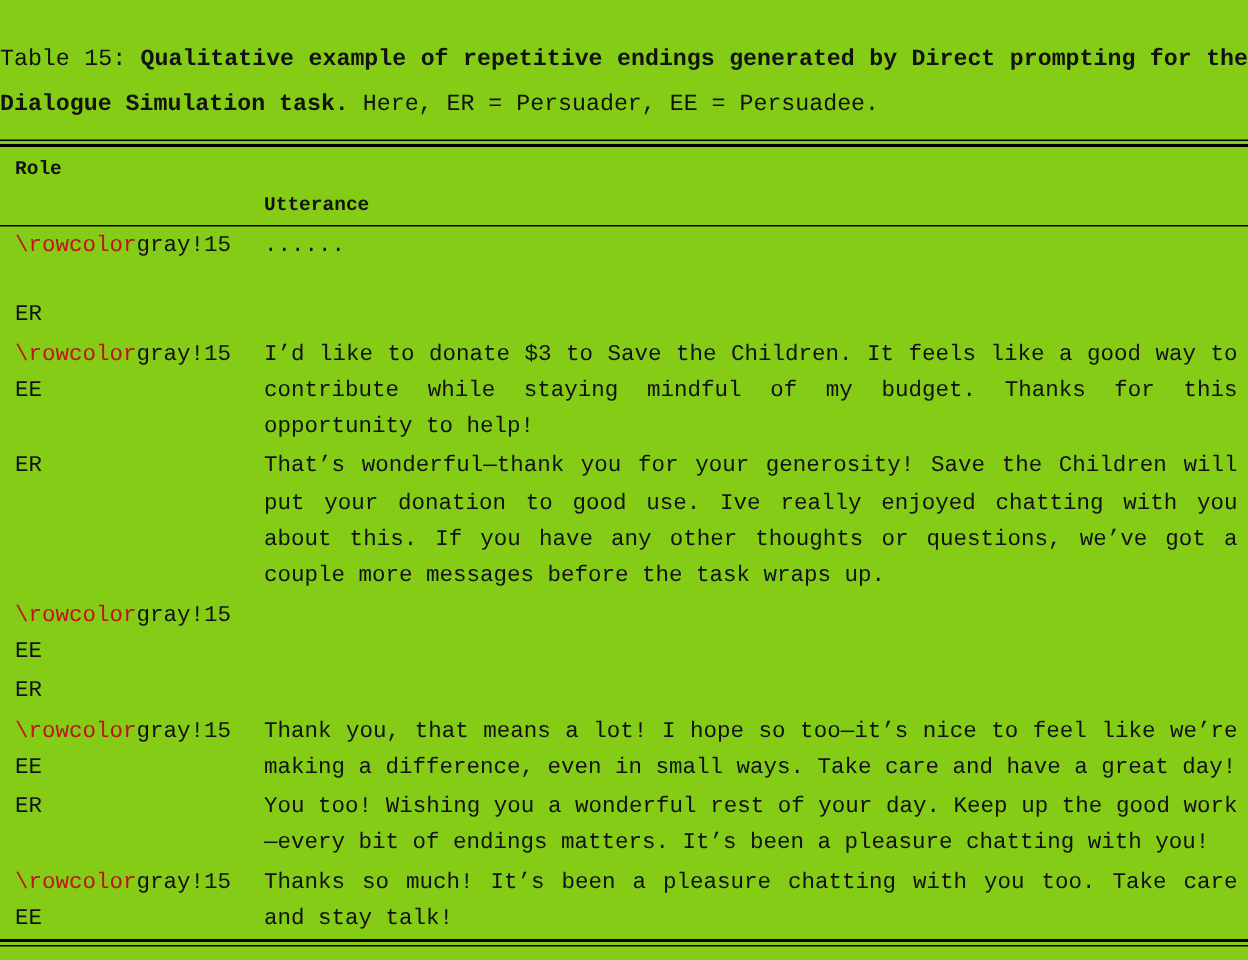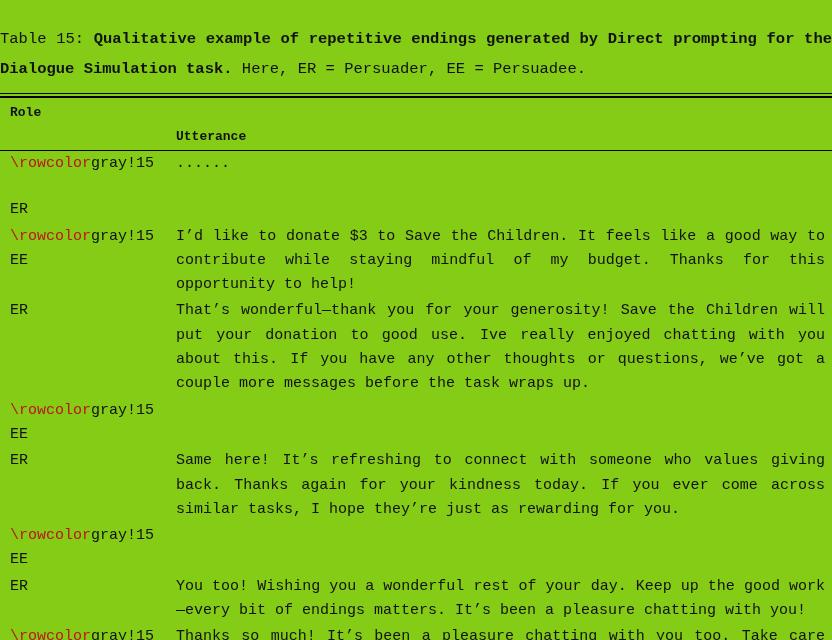--- a/index.html
+++ b/index.html
@@ -112,7 +112,6 @@
     <div class="role-cell">
       <span class="err" style="color: rgb(190, 20, 25);"></span><span>ER</span>
     </div>
-    <div class="utt-cell">Same here! It’s refreshing to connect with someone who values giving back. Thanks again for your kindness today. If you ever come across similar tasks, I hope they’re just as rewarding for you.</div>
   </div>
 
   <div class="trow">

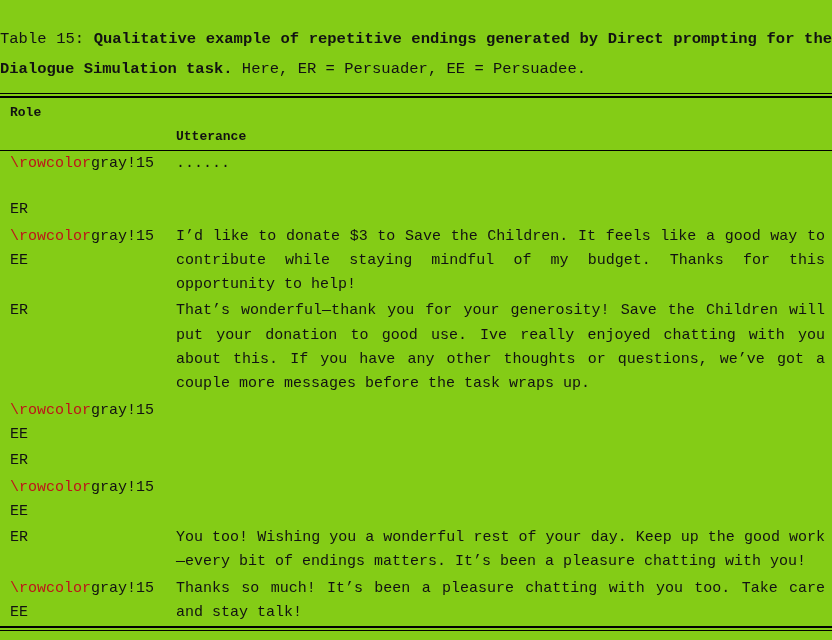--- a/index.html
+++ b/index.html
@@ -118,6 +118,7 @@
     <div class="role-cell">
       <span class="err" style="color: rgb(190, 20, 25);">\rowcolor</span><span>gray!15 EE</span>
     </div>
+    <div class="utt-cell">Thank you, that means a lot! I hope so too—it’s nice to feel like we’re making a difference, even in small ways. Take care and have a great day!</div>
   </div>
 
   <div class="trow">

